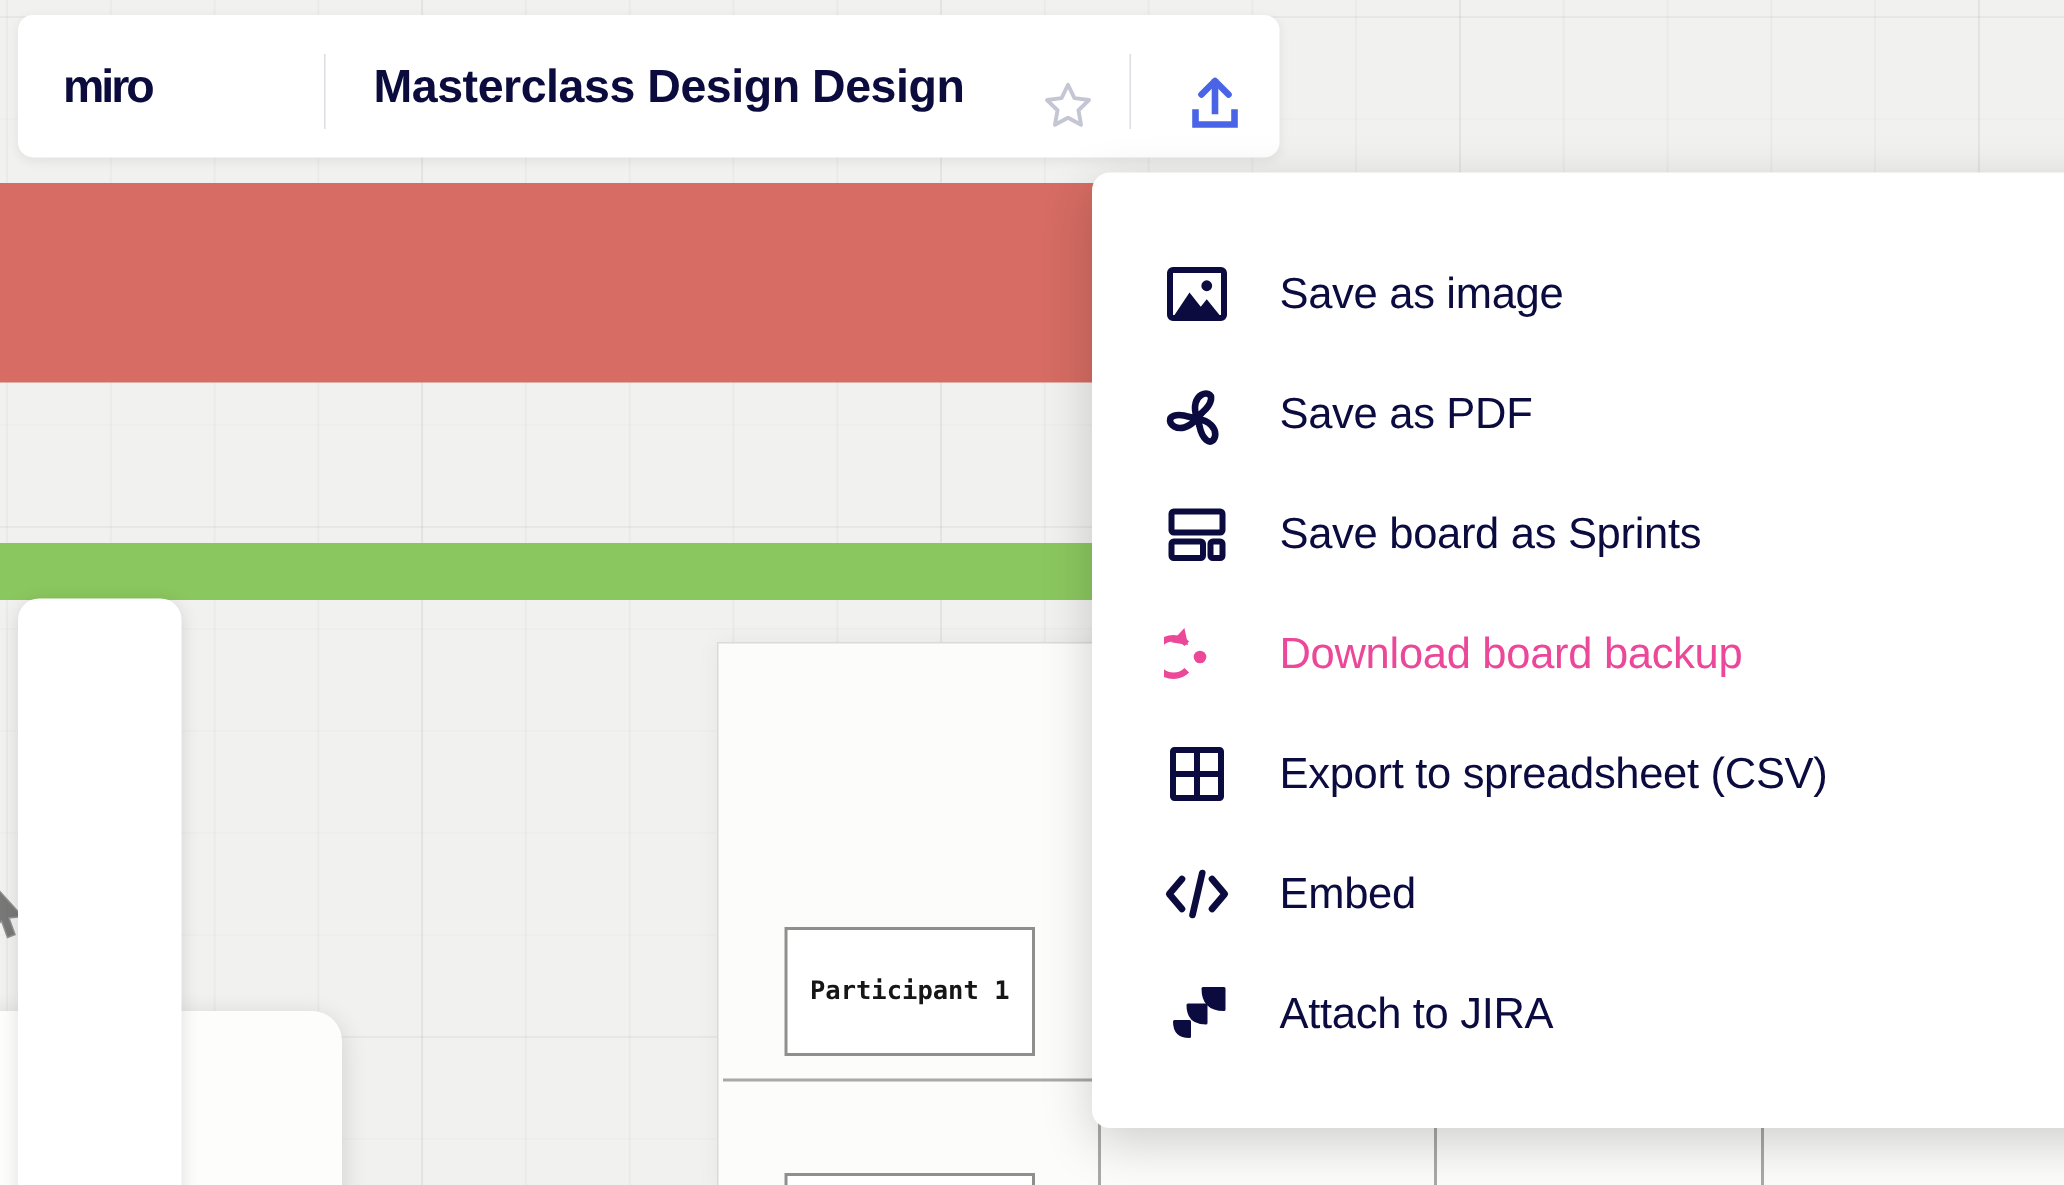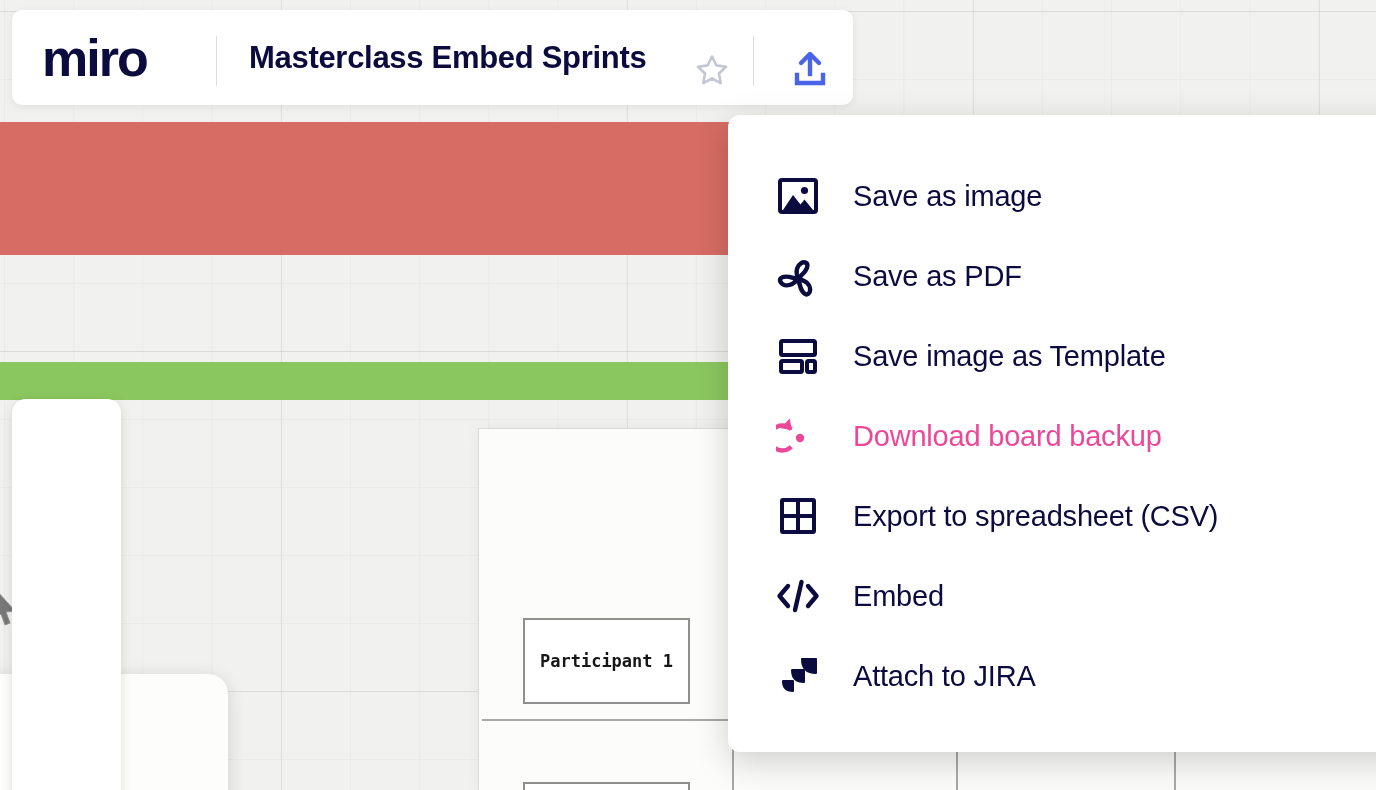--- a/index.html
+++ b/index.html
@@ -39,7 +39,7 @@
   #header{position:absolute;left:12px;top:10px;width:841px;height:95px;background:#fff;
     border-radius:10px;box-shadow:0 2px 8px rgba(0,0,0,0.07);}
   #logo{position:absolute;left:30px;top:50%;transform:translateY(-50%);
-    font-size:52px;font-weight:800;letter-spacing:-2px;color:#0b0b3d;}
+    font-size:31px;font-weight:800;letter-spacing:-2px;color:#0b0b3d;}
   .hdr-divider{position:absolute;top:26px;height:50px;width:1px;background:#dcdce3;}
   #hdr-div1{left:204px;} #hdr-div2{left:741px;}
   #board-title{position:absolute;left:237px;top:50%;transform:translateY(-50%);

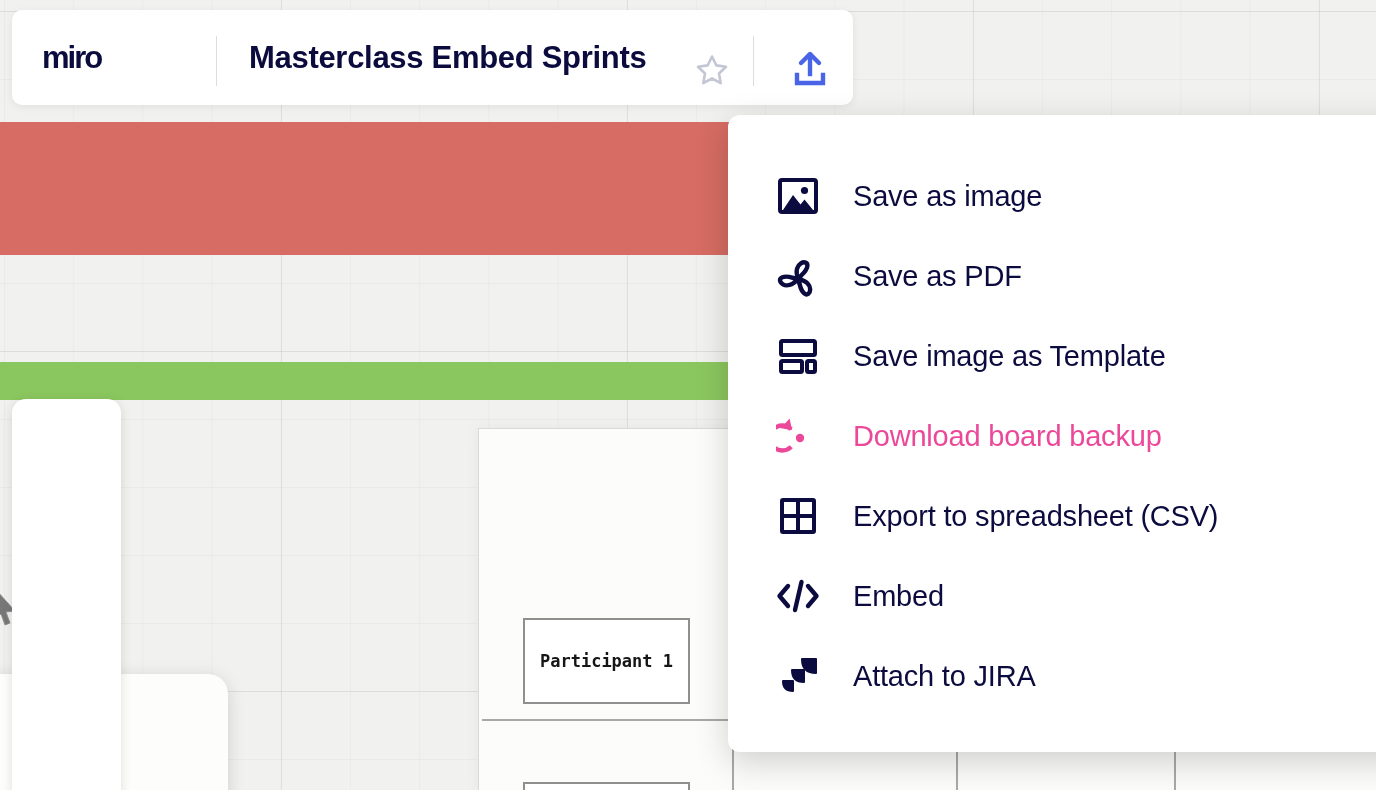--- a/index.html
+++ b/index.html
@@ -97,7 +97,7 @@
   <div id="header">
     <div id="logo">miro</div>
     <div id="hdr-div1" class="hdr-divider"></div>
-    <div id="board-title">Masterclass Embed Sprints</div>
+    <div id="board-title">Masterclass Design Design</div>
     <svg id="star-btn" width="34" height="32" viewBox="0 0 34 32" fill="none" stroke="#c4c7d3" stroke-width="2.6" stroke-linejoin="round">
       <path d="M17,2.5 L21.3,11.4 L31,12.7 L24,19.5 L25.7,29.2 L17,24.5 L8.3,29.2 L10,19.5 L3,12.7 L12.7,11.4 Z"></path>
     </svg>

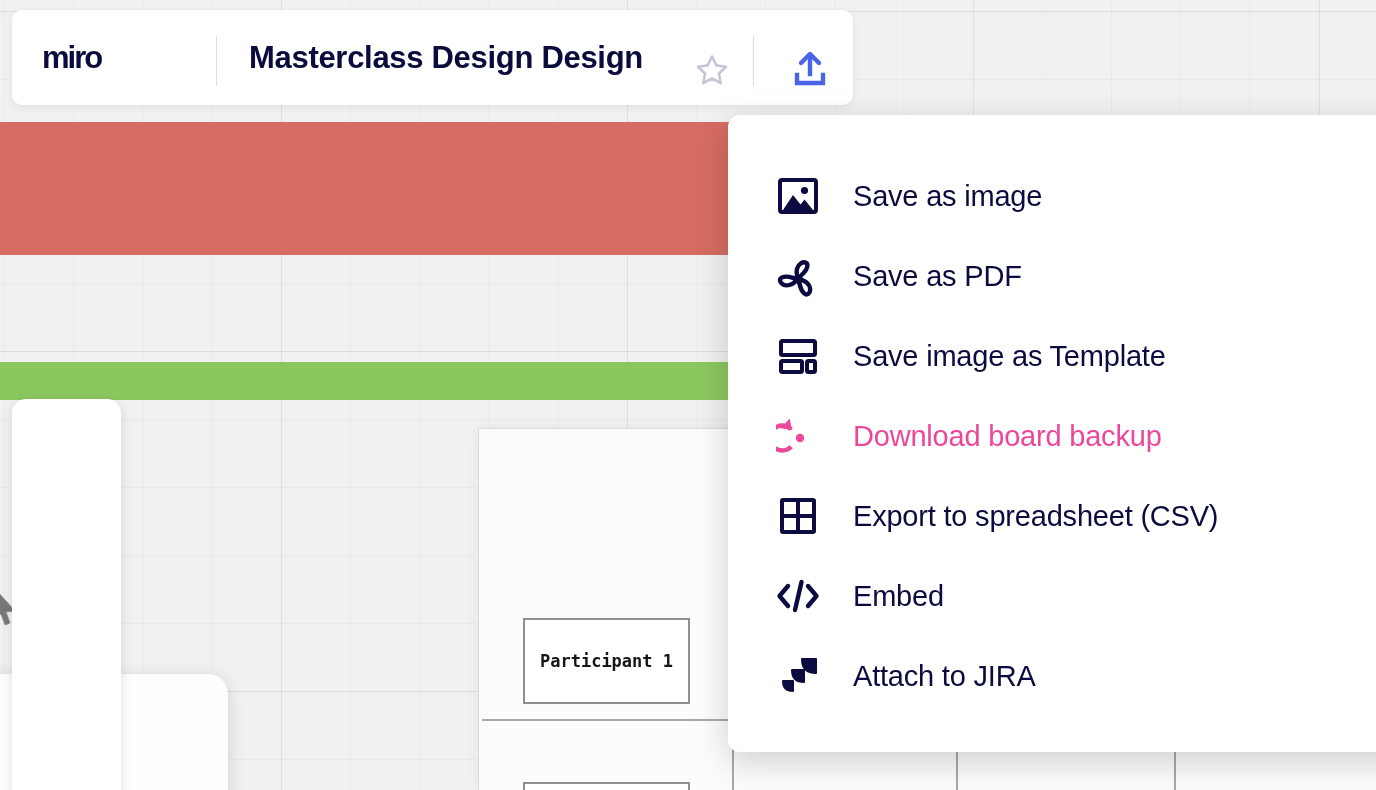--- a/index.html
+++ b/index.html
@@ -135,7 +135,7 @@
         <rect x="5" y="27" width="21" height="11" rx="1.5"></rect>
         <rect x="31" y="27" width="8" height="11" rx="1.5"></rect>
       </svg>
-      <span class="mi-label">Save image as Template</span>
+      <span class="mi-label">Save board as Sprints</span>
     </div>
 
     <div class="menu-item active">

